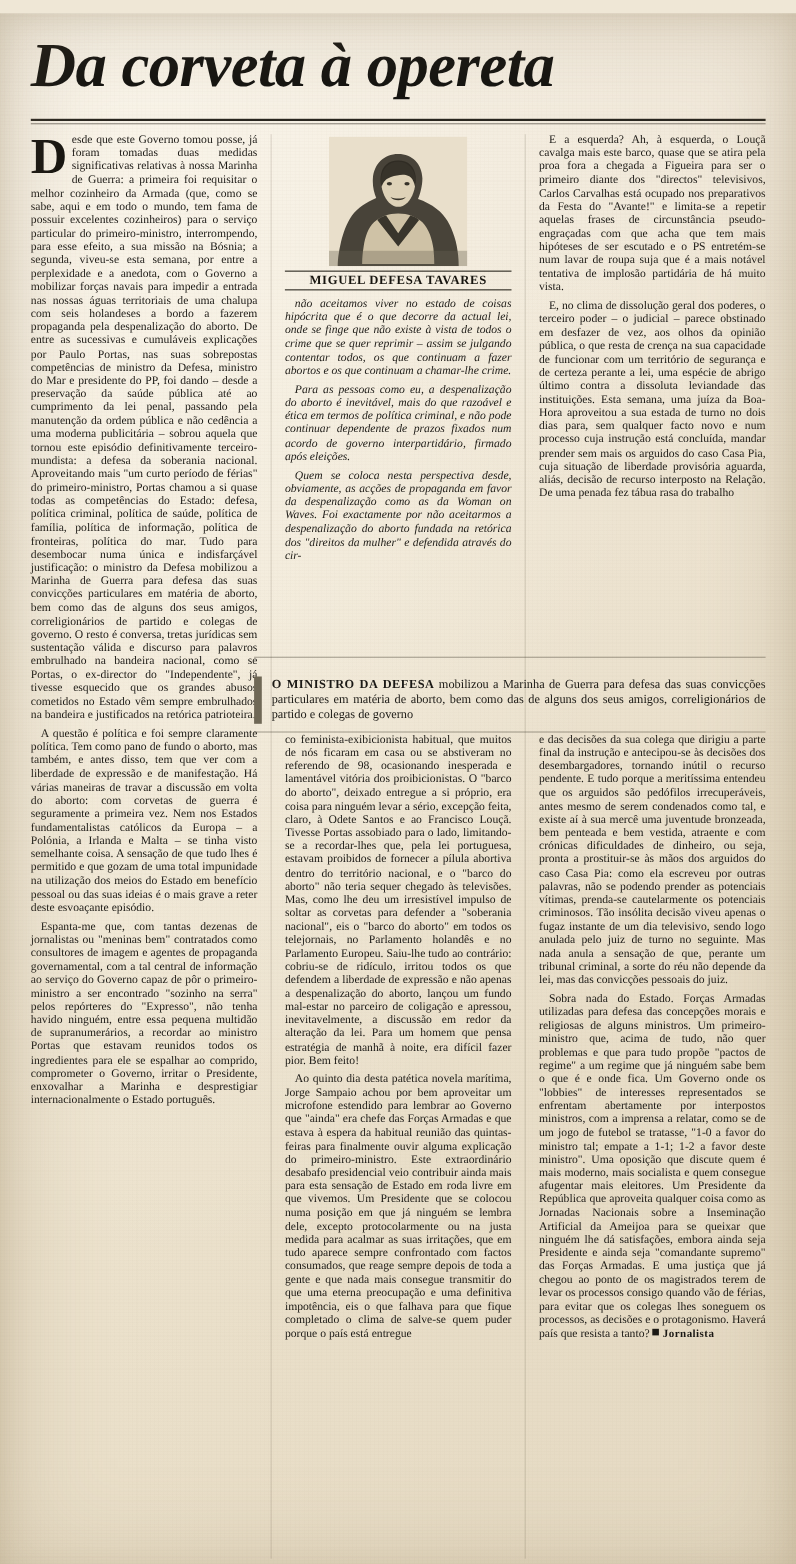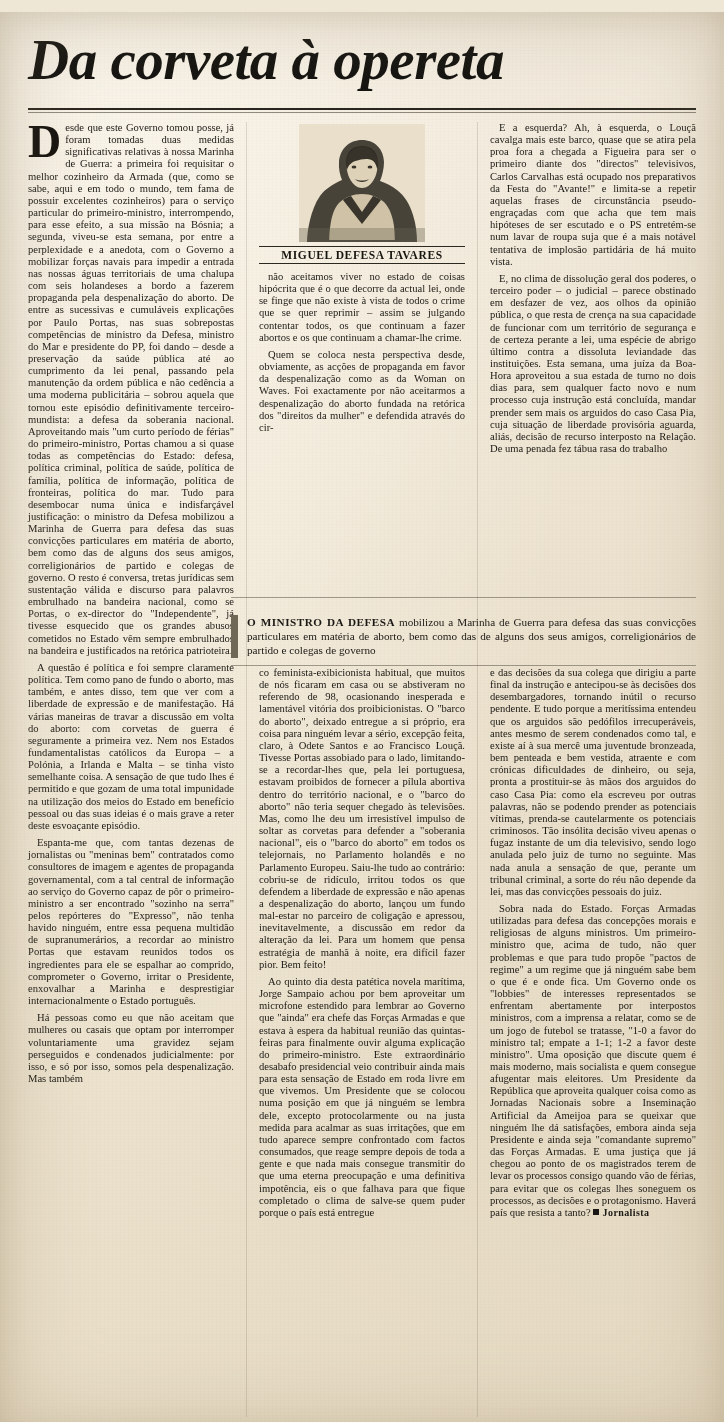--- a/index.html
+++ b/index.html
@@ -157,7 +157,7 @@
     font-size: 10.6px;
     line-height: 12.15px;
   }
-  .portrait-body p { margin: 0 0 5px 0; text-indent: 9px; }
+  .portrait-body p { margin: 0 0 5px 0; text-indent: 9px; font-style: italic; }
 
   
   .pullquote {

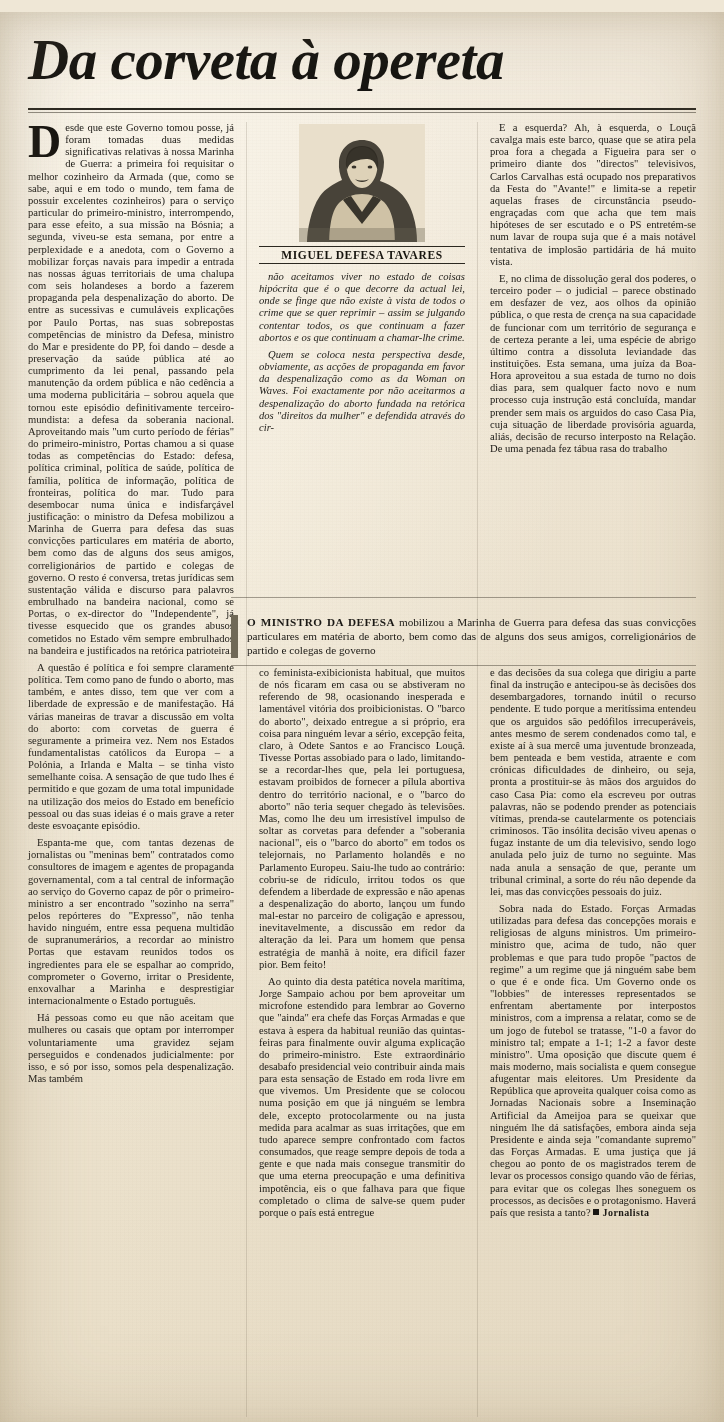--- a/index.html
+++ b/index.html
@@ -255,6 +255,7 @@
       <span class="byline">MIGUEL DEFESA TAVARES</span>
       <div class="portrait-body">
         <p>não aceitamos viver no estado de coisas hipócrita que é o que decorre da actual lei, onde se finge que não existe à vista de todos o crime que se quer reprimir – assim se julgando contentar todos, os que continuam a fazer abortos e os que continuam a chamar-lhe crime.</p>
+        <p>Para as pessoas como eu, a despenalização do aborto é inevitável, mais do que razoável e ética em termos de política criminal, e não pode continuar dependente de prazos fixados num acordo de governo interpartidário, firmado após eleições.</p>
         <p>Quem se coloca nesta perspectiva desde, obviamente, as acções de propaganda em favor da despenalização como as da Woman on Waves. Foi exactamente por não aceitarmos a despenalização do aborto fundada na retórica dos "direitos da mulher" e defendida através do cir-</p>
       </div>
     </div>

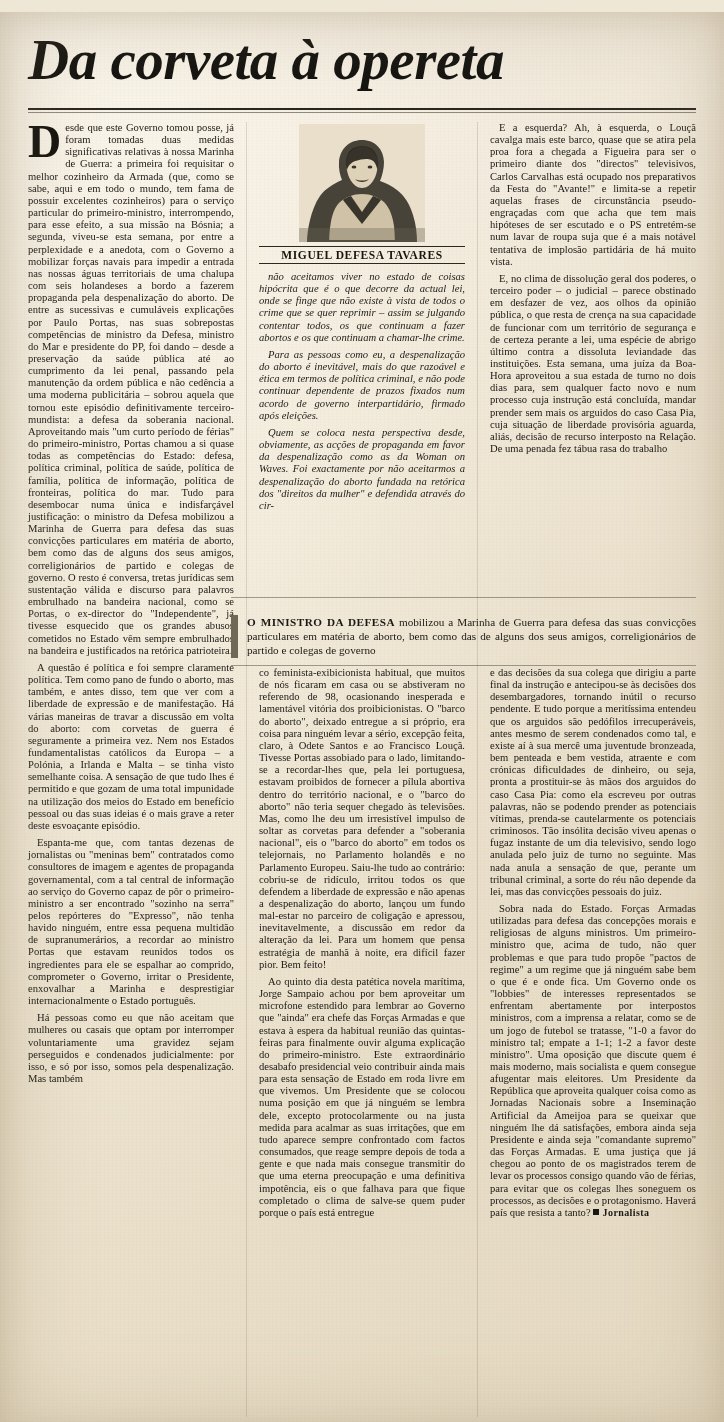--- a/index.html
+++ b/index.html
@@ -222,7 +222,6 @@
       <p class="noind"><span class="dropcap">D</span><span>esde que este Governo tomou posse, já foram tomadas duas medidas significativas relativas à nossa Marinha de Guerra: a primeira foi requisitar o melhor cozinheiro da Armada (que, como se sabe, aqui e em todo o mundo, tem fama de possuir excelentes cozinheiros) para o serviço particular do primeiro-ministro, interrompendo, para esse efeito, a sua missão na Bósnia; a segunda, viveu-se esta semana, por entre a perplexidade e a anedota, com o Governo a mobilizar forças navais para impedir a entrada nas nossas águas territoriais de uma chalupa com seis holandeses a bordo a fazerem propaganda pela despenalização do aborto. De entre as sucessivas e cumuláveis explicações por Paulo Portas, nas suas sobrepostas competências de ministro da Defesa, ministro do Mar e presidente do PP, foi dando – desde a preservação da saúde pública até ao cumprimento da lei penal, passando pela manutenção da ordem pública e não cedência a uma moderna publicitária – sobrou aquela que tornou este episódio definitivamente terceiro-mundista: a defesa da soberania nacional. Aproveitando mais "um curto período de férias" do primeiro-ministro, Portas chamou a si quase todas as competências do Estado: defesa, política criminal, política de saúde, política de família, política de informação, política de fronteiras, política do mar. Tudo para desembocar numa única e indisfarçável justificação: o ministro da Defesa mobilizou a Marinha de Guerra para defesa das suas convicções particulares em matéria de aborto, bem como das de alguns dos seus amigos, correligionários de partido e colegas de governo. O resto é conversa, tretas jurídicas sem sustentação válida e discurso para palavros embrulhado na bandeira nacional, como se Portas, o ex-director do "Independente", já tivesse esquecido que os grandes abusos cometidos no Estado vêm sempre embrulhados na bandeira e justificados na retórica patrioteira.</span></p>
       <p>A questão é política e foi sempre claramente política. Tem como pano de fundo o aborto, mas também, e antes disso, tem que ver com a liberdade de expressão e de manifestação. Há várias maneiras de travar a discussão em volta do aborto: com corvetas de guerra é seguramente a primeira vez. Nem nos Estados fundamentalistas católicos da Europa – a Polónia, a Irlanda e Malta – se tinha visto semelhante coisa. A sensação de que tudo lhes é permitido e que gozam de uma total impunidade na utilização dos meios do Estado em benefício pessoal ou das suas ideias é o mais grave a reter deste esvoaçante episódio.</p>
       <p>Espanta-me que, com tantas dezenas de jornalistas ou "meninas bem" contratados como consultores de imagem e agentes de propaganda governamental, com a tal central de informação ao serviço do Governo capaz de pôr o primeiro-ministro a ser encontrado "sozinho na serra" pelos repórteres do "Expresso", não tenha havido ninguém, entre essa pequena multidão de supranumerários, a recordar ao ministro Portas que estavam reunidos todos os ingredientes para ele se espalhar ao comprido, comprometer o Governo, irritar o Presidente, enxovalhar a Marinha e desprestigiar internacionalmente o Estado português.</p>
-      <p>Há pessoas como eu que não aceitam que mulheres ou casais que optam por interromper voluntariamente uma gravidez sejam perseguidos e condenados judicialmente: por isso, e só por isso, somos pela despenalização. Mas também</p>
     </div>
 
     <div class="portrait-block">

